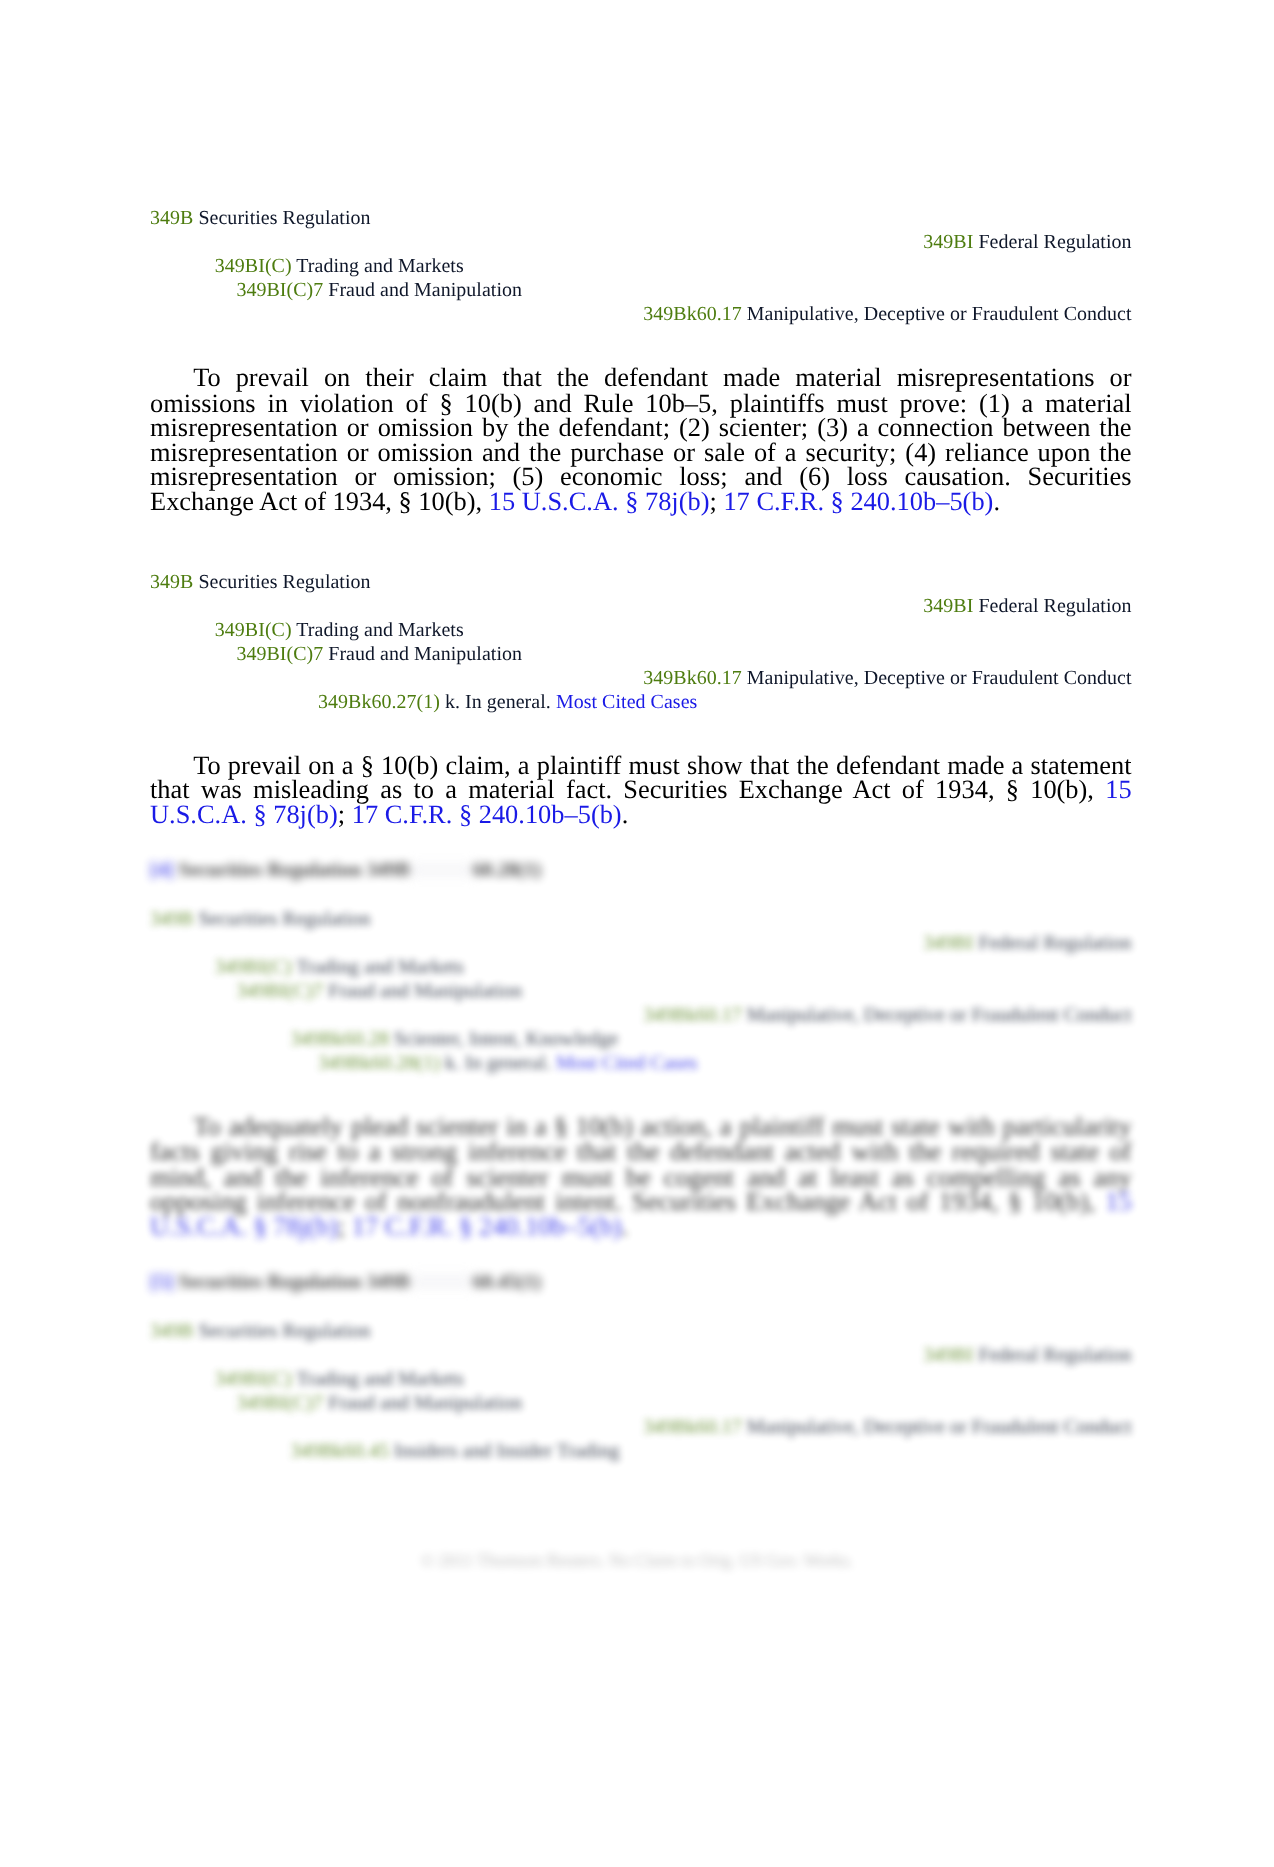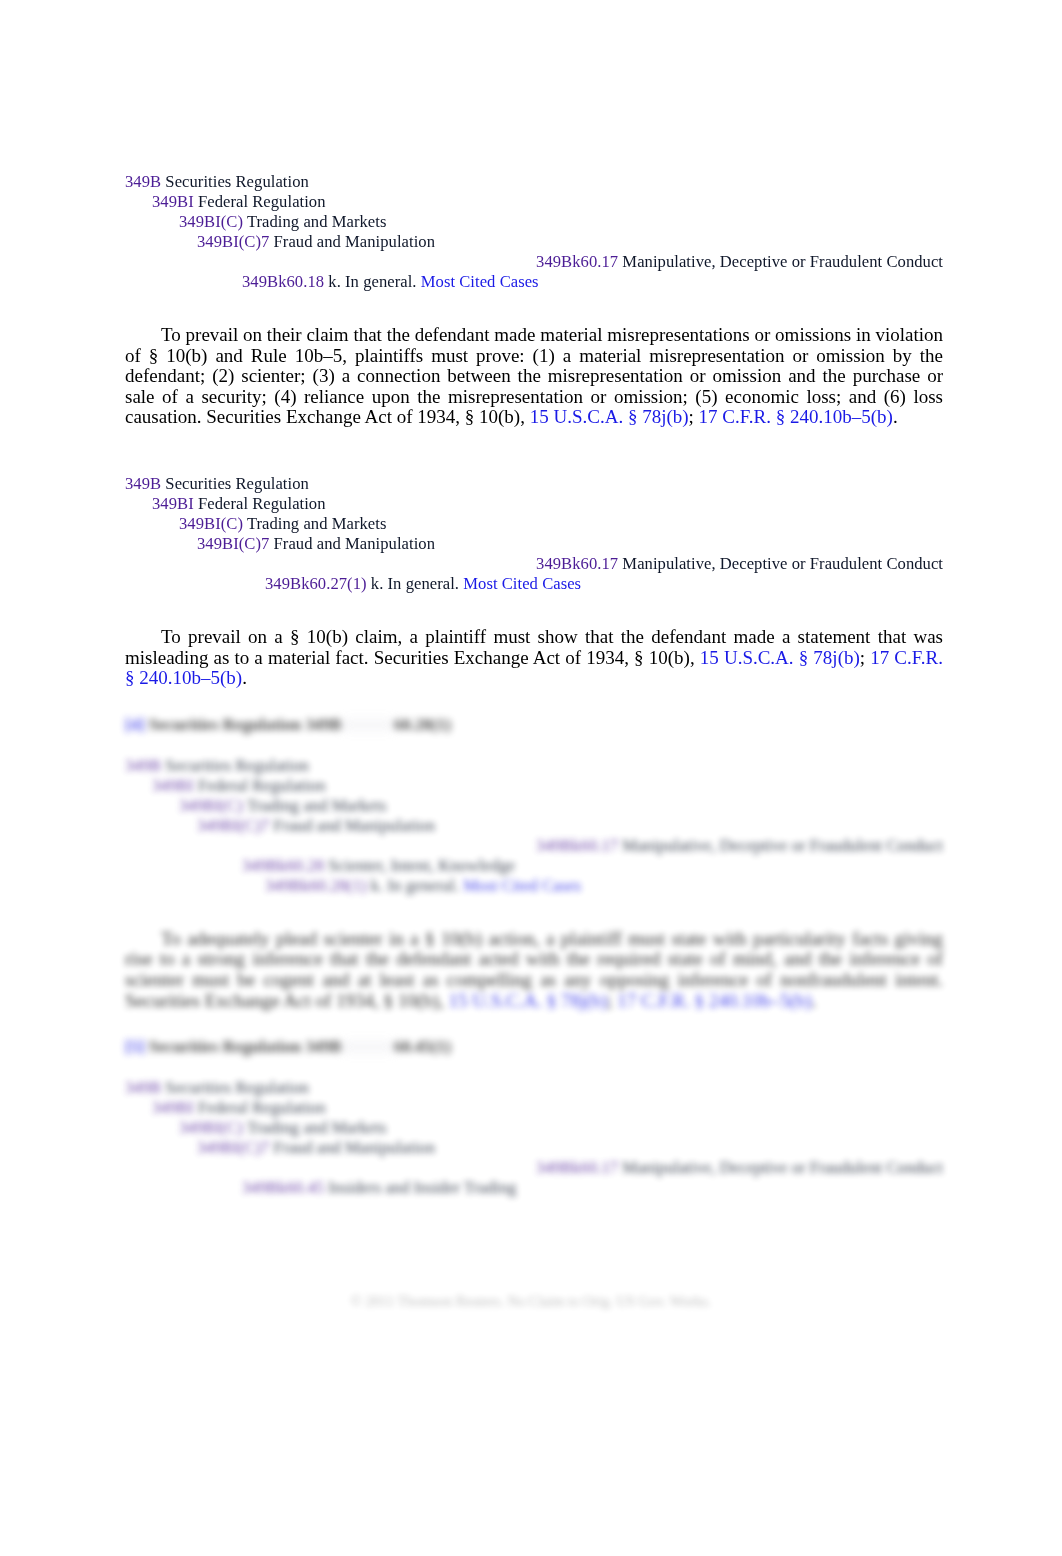--- a/index.html
+++ b/index.html
@@ -49,7 +49,7 @@
   .hier .hline.l5 { padding-left: 117px; }
   .hier .hline.l6 { padding-left: 140px; }
 
-  .knum { color: #4c1d95; }
+  .knum { color: #4d7c0f; }
   .ktext { color: #0f172a; }
   .mcc { color: #1a1ae6; }
 

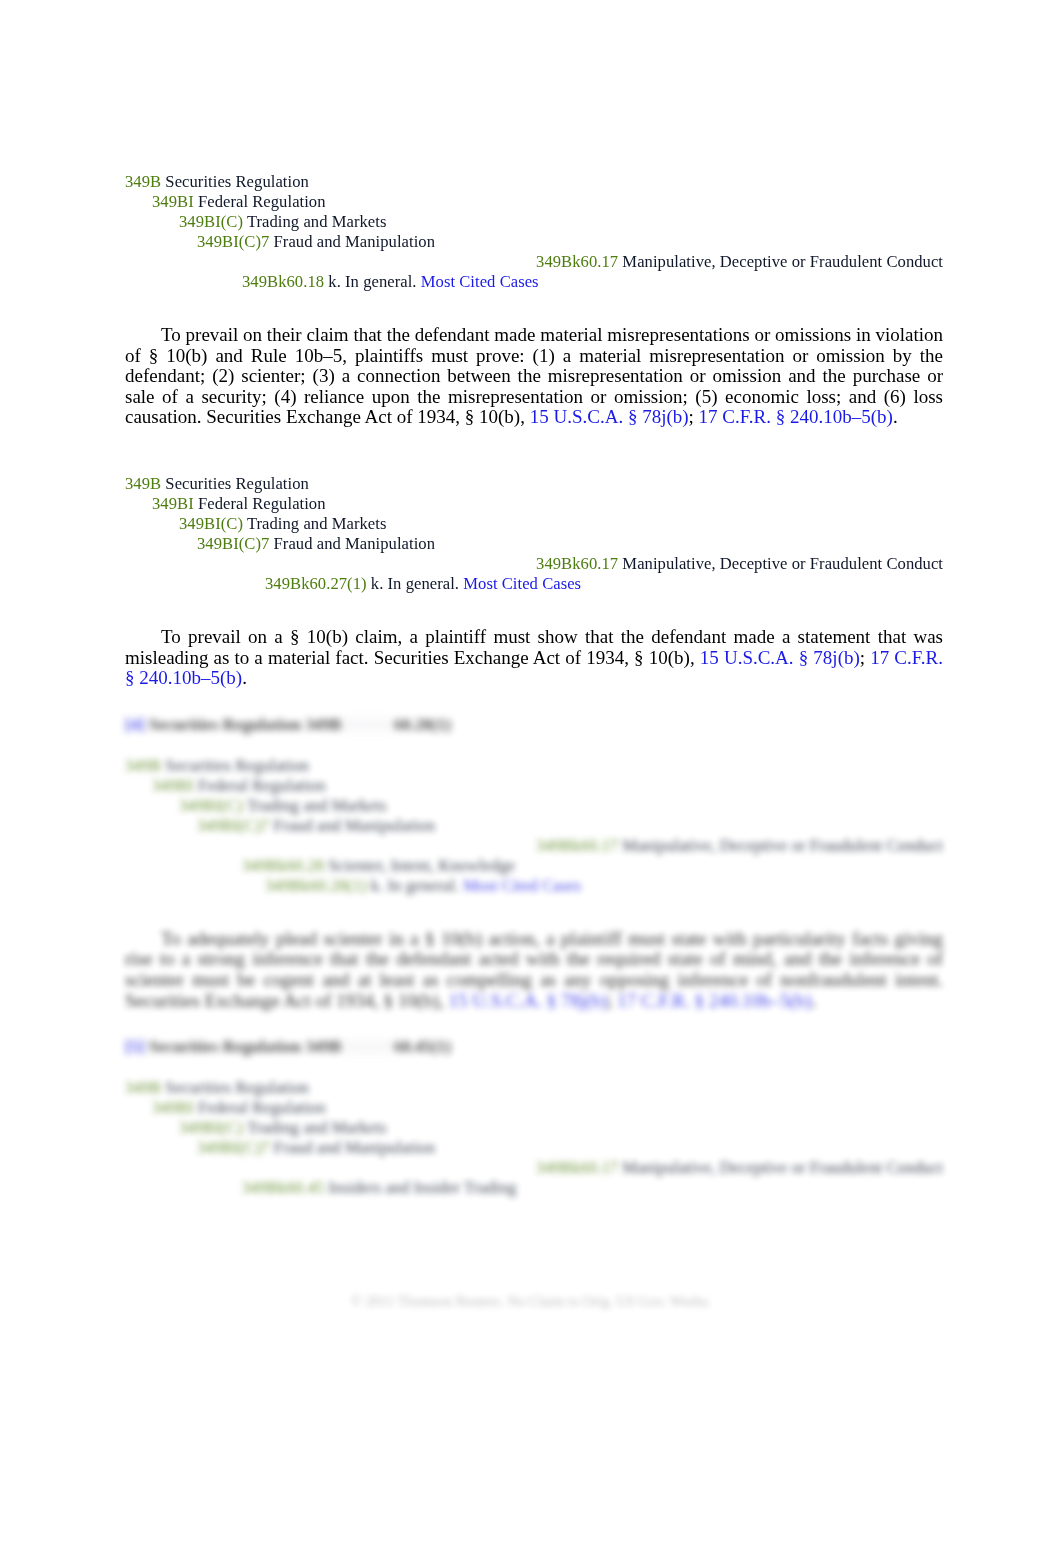--- a/index.html
+++ b/index.html
@@ -42,7 +42,7 @@
     letter-spacing: 0.05px;
   }
   .hier .hline.l0 { padding-left: 0px; }
-  .hier .hline.l1 { padding-left: 27px; }
+  .hier .hline.l1 { padding-left: 27px; text-align: right; }
   .hier .hline.l2 { padding-left: 54px; }
   .hier .hline.l3 { padding-left: 72px; }
   .hier .hline.l4 { padding-left: 99px; text-align: right; }

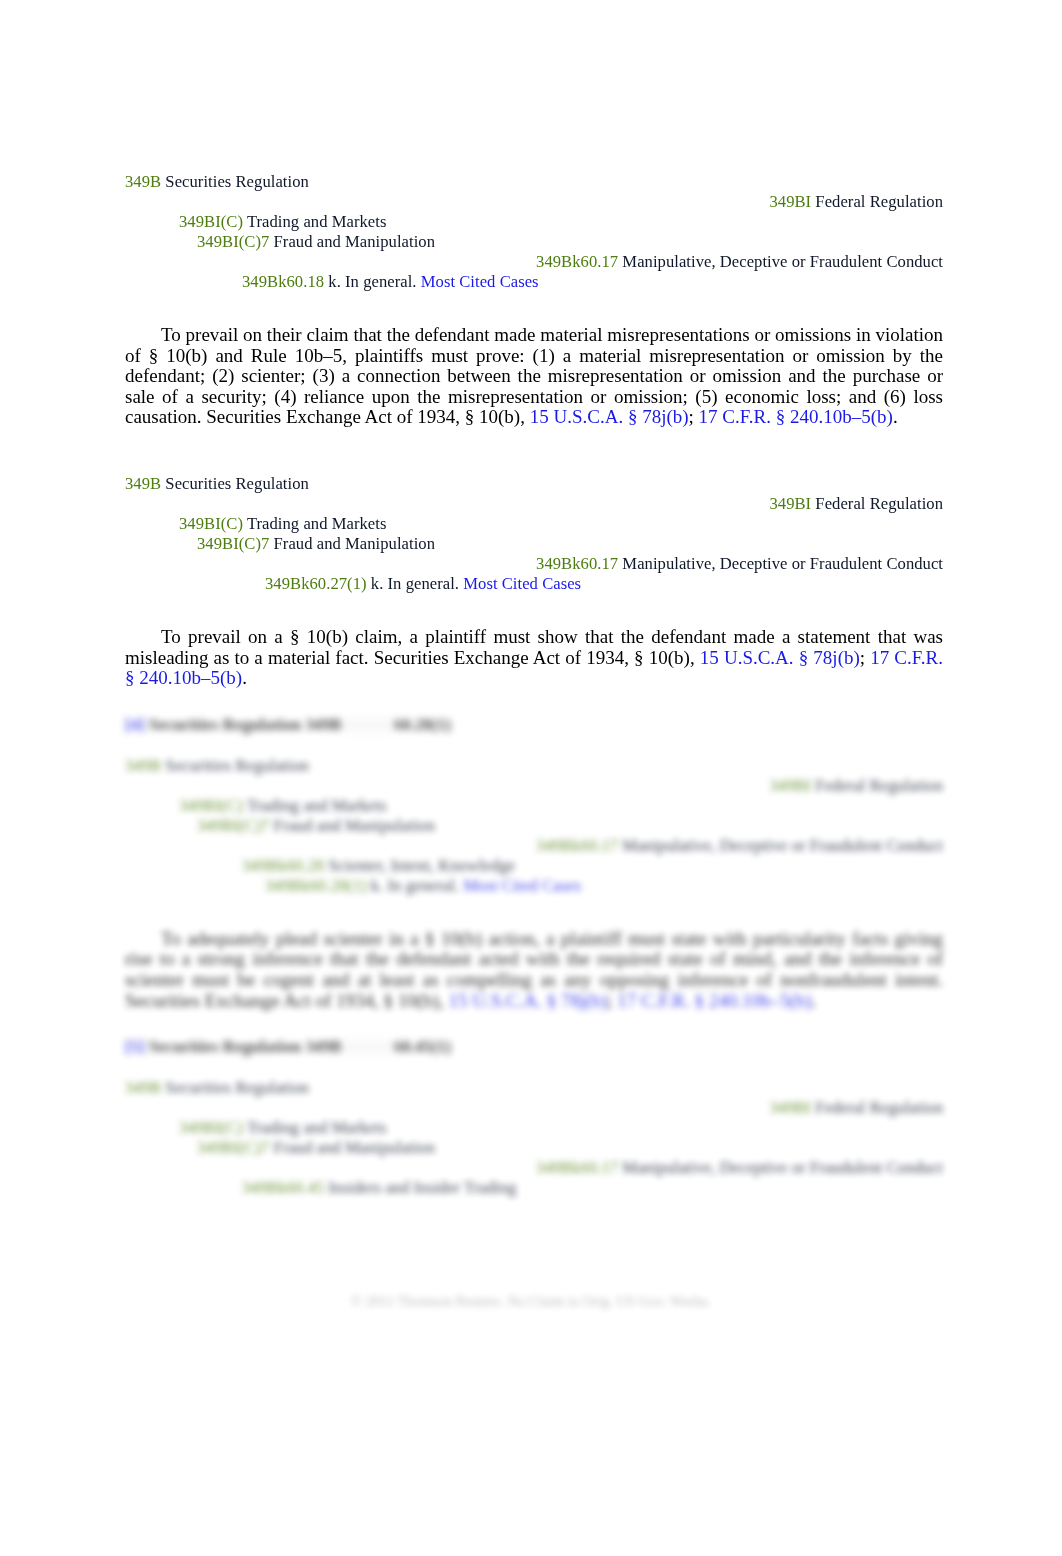--- a/index.html
+++ b/index.html
@@ -138,9 +138,6 @@
       <div class="hline l4">
         <span class="knum">349Bk60.17</span><span class="ktext"> Manipulative, Deceptive or Fraudulent Conduct</span>
       </div>
-      <div class="hline l5">
-        <span class="knum">349Bk60.18</span><span class="ktext"> k. In general. </span><span class="mcc">Most Cited Cases</span>
-      </div>
     </div>
 
     <div class="gap-a"></div>

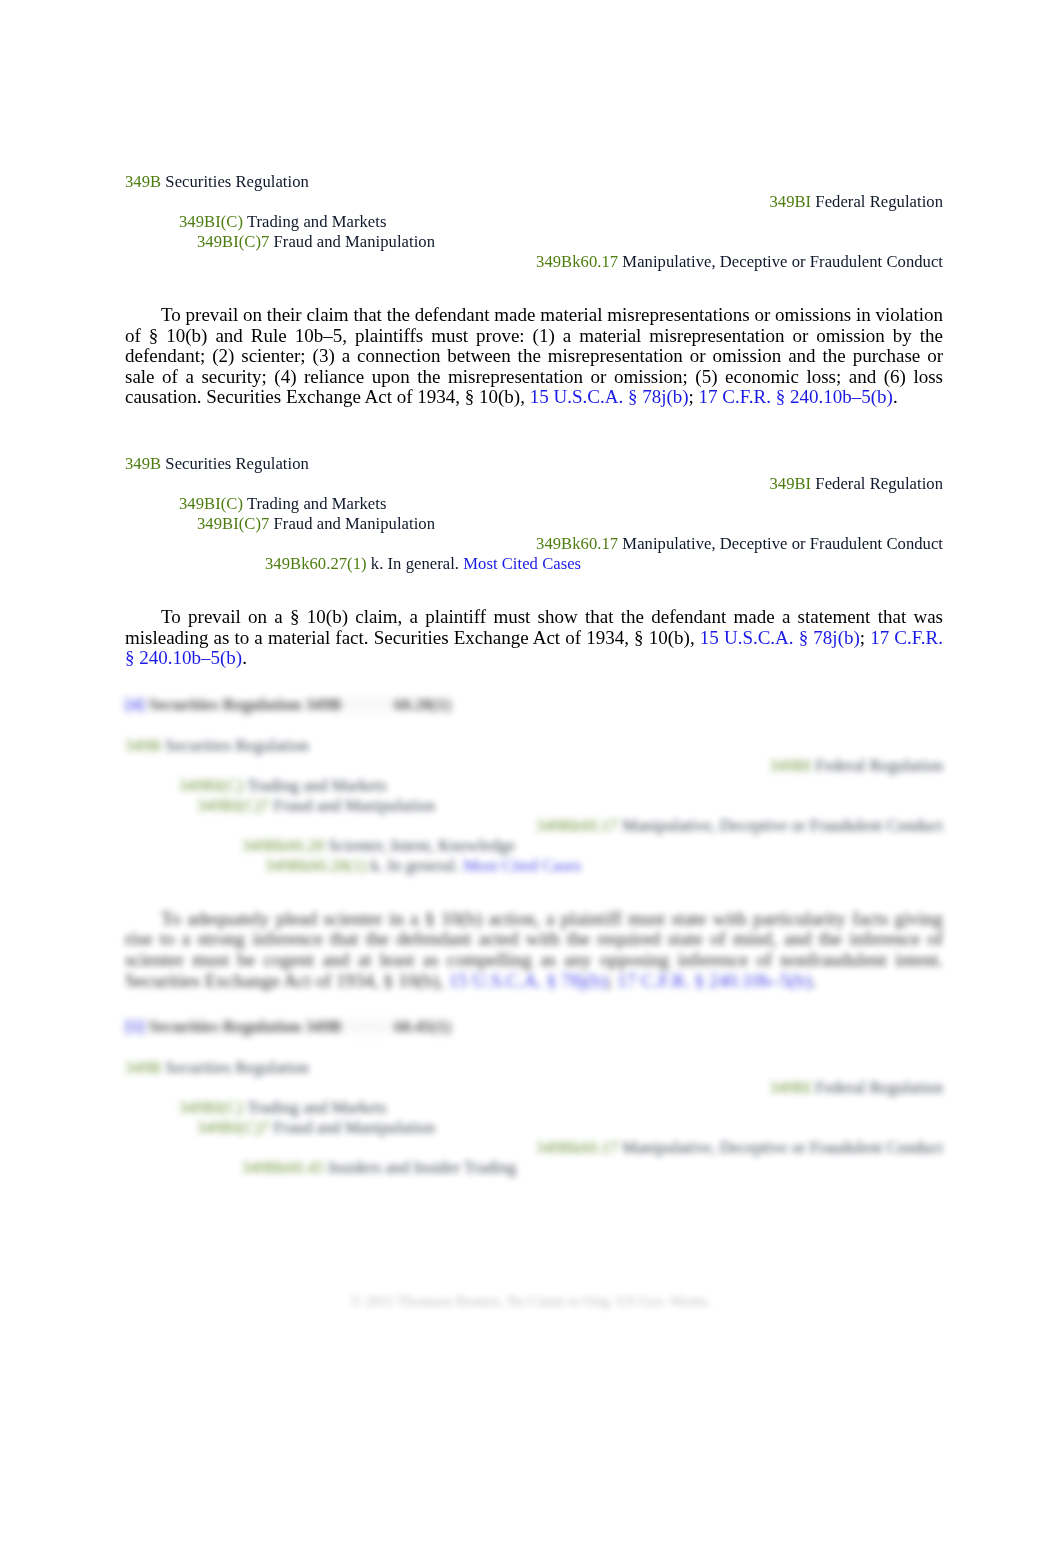--- a/index.html
+++ b/index.html
@@ -55,7 +55,7 @@
 
   
   .para {
-    font-size: 19px;
+    font-size: 22px;
     line-height: 20.6px;
     text-align: justify;
     text-indent: 36px;

